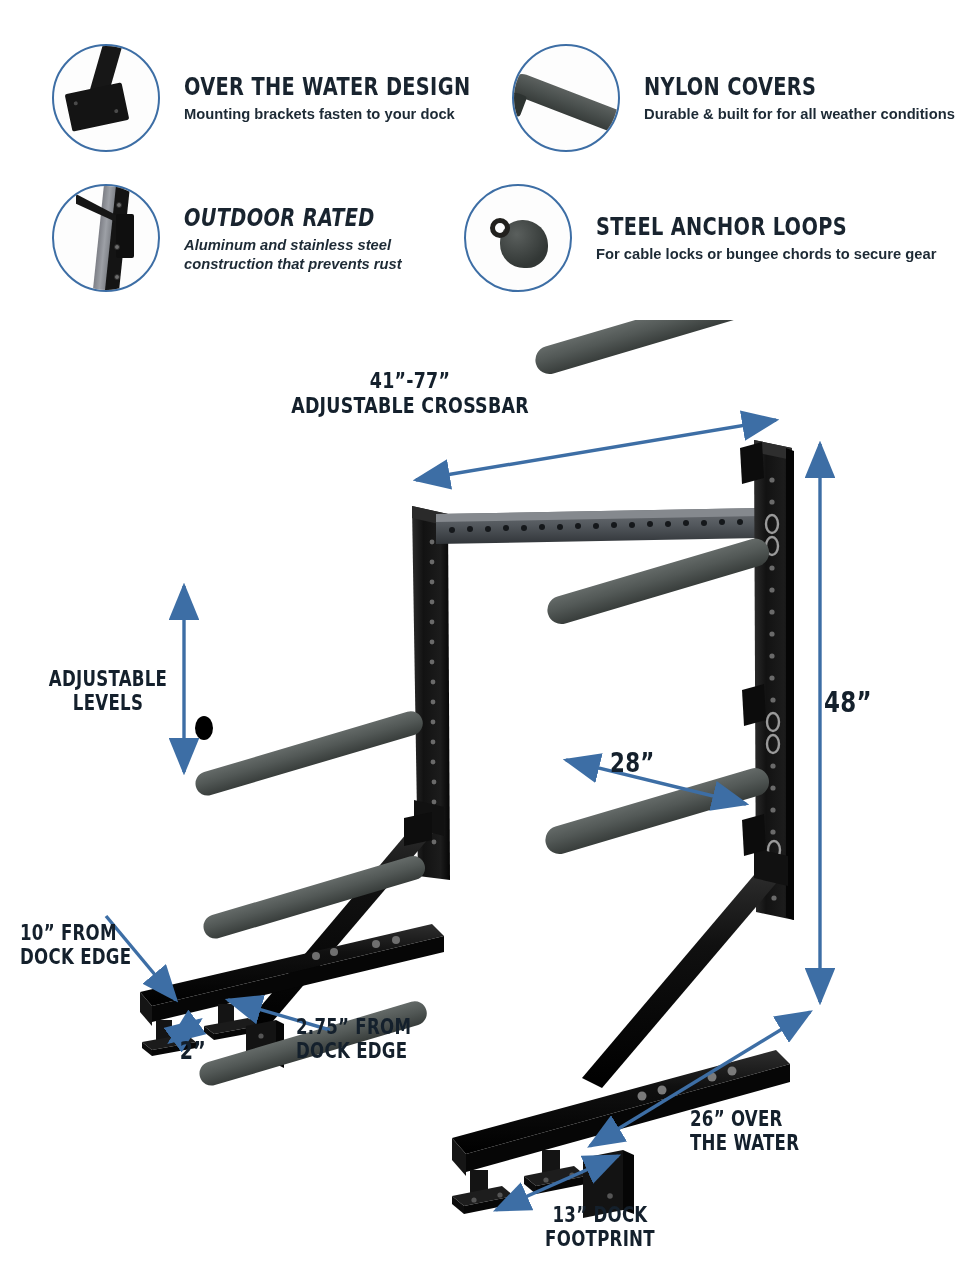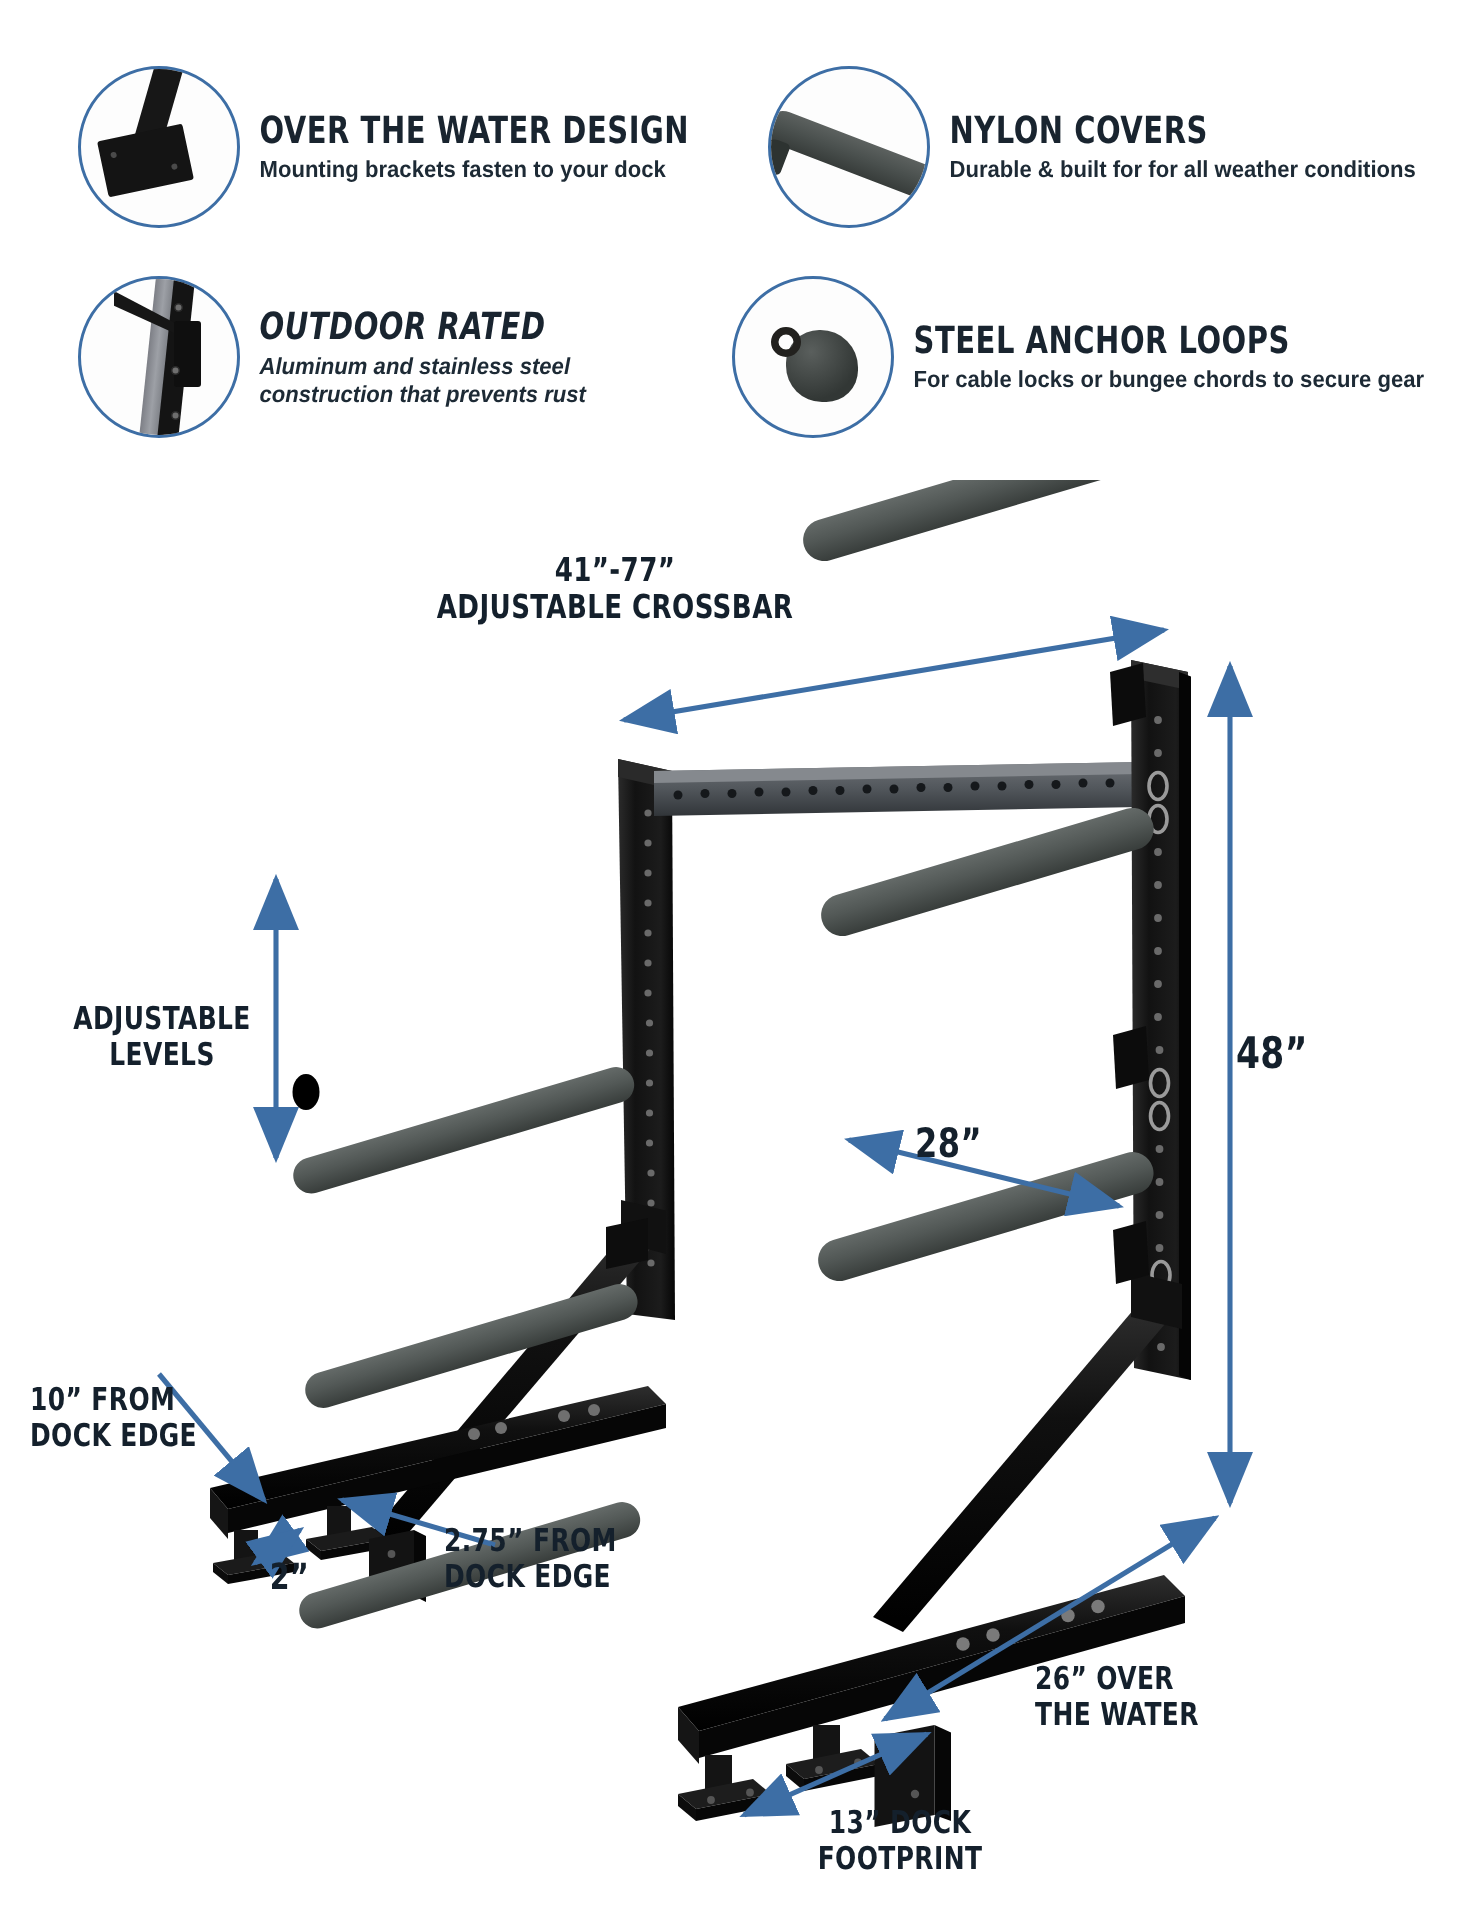--- a/index.html
+++ b/index.html
@@ -25,7 +25,7 @@
     position: absolute;
     display: flex;
     align-items: center;
-    gap: 13px;
+    gap: 24px;
   }
   .feature-thumb {
     position: relative;

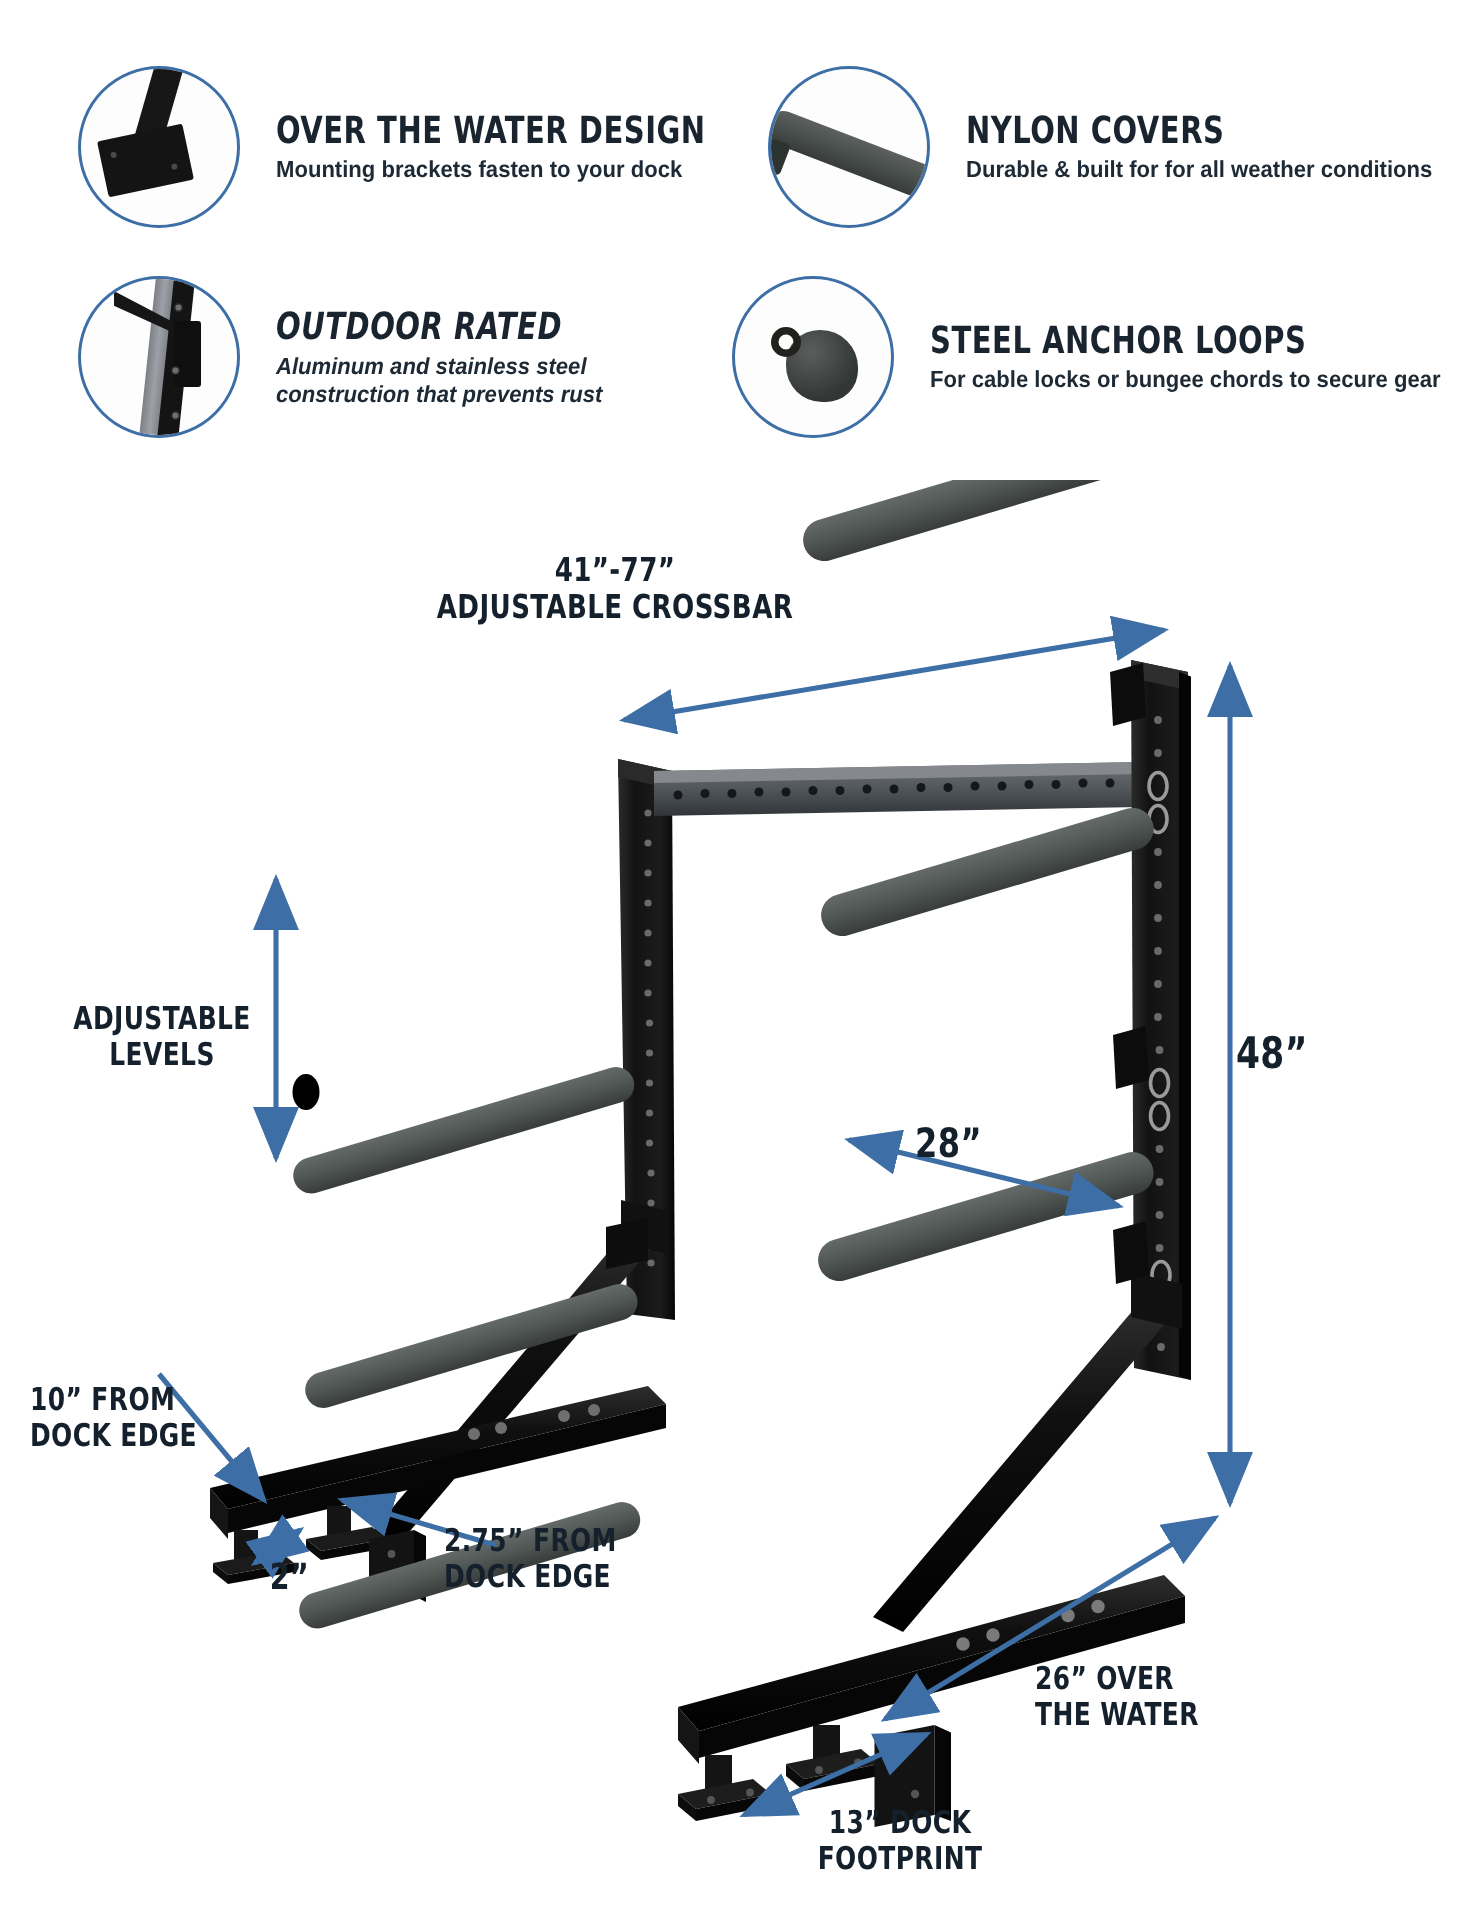--- a/index.html
+++ b/index.html
@@ -222,7 +222,7 @@
       </div>
     </div>
 
-    <div class="feature" style="left:488px; top:184px;">
+    <div class="feature" style="left:464px; top:184px;">
       <div class="feature-thumb">
         <div class="th-loop-body"></div>
         <div class="th-loop-ring"></div>

